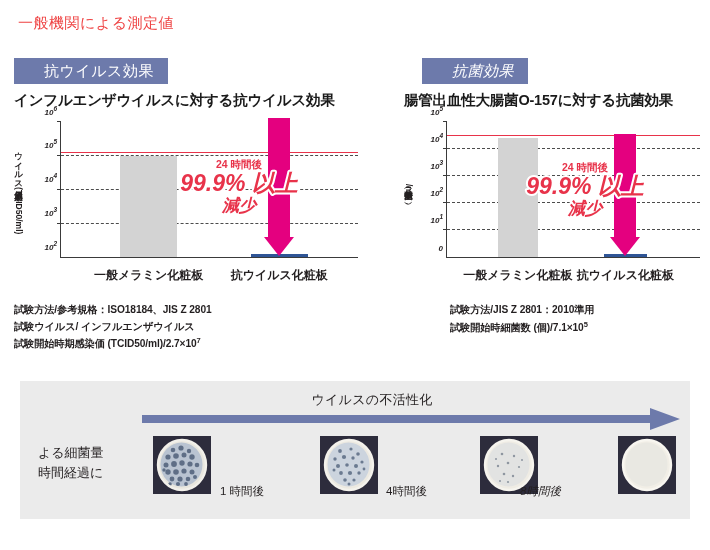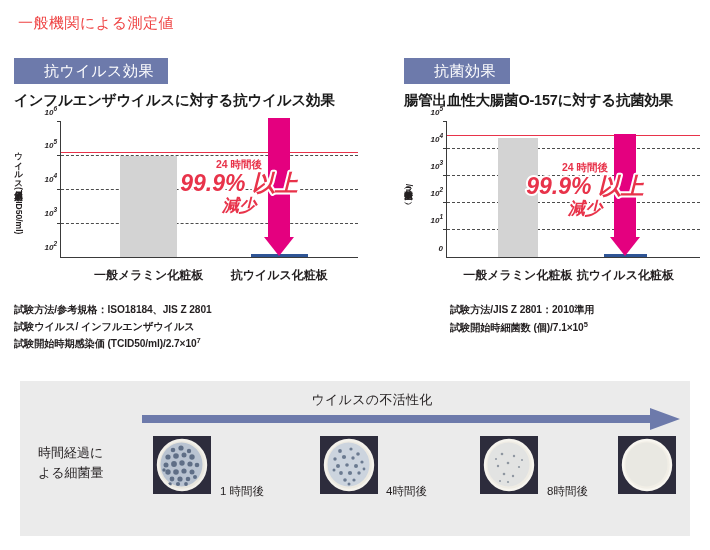--- a/index.html
+++ b/index.html
@@ -33,7 +33,7 @@
     letter-spacing:.5px;
     line-height:1.15;
   }
-  .col-right .badge{}
+  .col-right .badge{margin-left:18px;font-style:italic;}
 
   .subtitle{
     margin-top:7px;

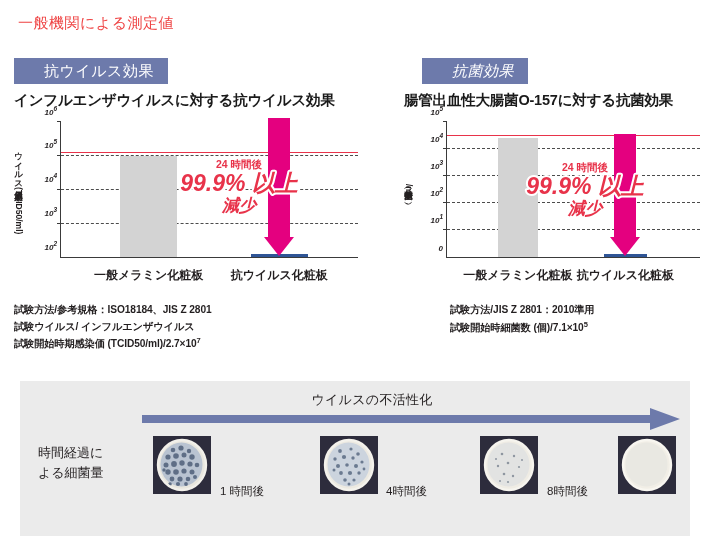--- a/index.html
+++ b/index.html
@@ -168,7 +168,7 @@
   .panel{
     position:absolute;
     left:20px;top:381px;
-    width:670px;height:155px;
+    width:670px;height:138px;
     background:#ebebeb;
   }
   .panel-title{

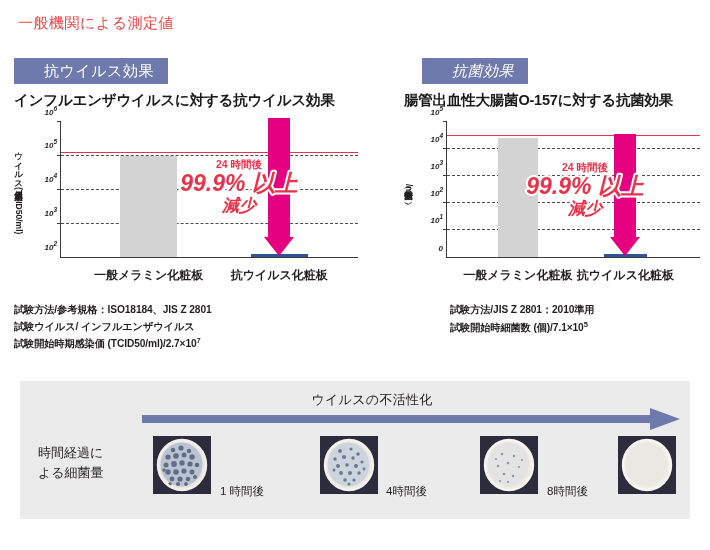--- a/index.html
+++ b/index.html
@@ -357,8 +357,8 @@
     </svg>
 
     <div class="panel-side-label">
+      <div>よる細菌量</div>
       <div>時間経過に</div>
-      <div>よる細菌量</div>
     </div>
 
     <div class="dish" style="left:133px;">

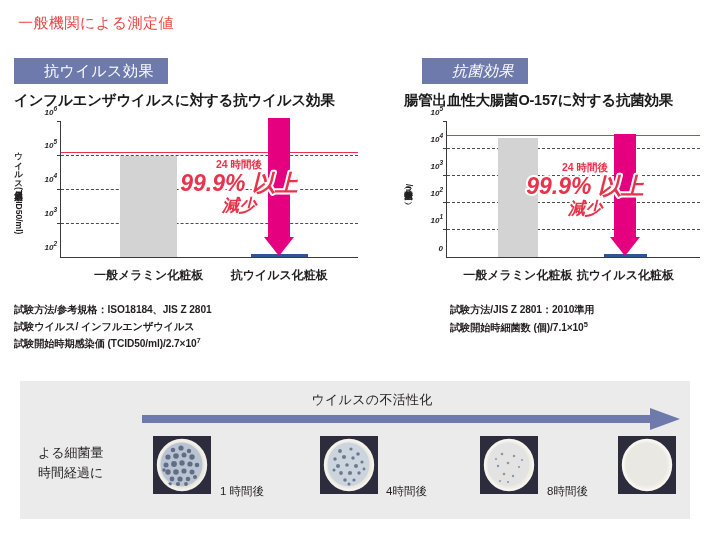--- a/index.html
+++ b/index.html
@@ -448,7 +448,7 @@
         <ellipse cx="29" cy="29" rx="24" ry="25" fill="none" stroke="#f6f4ee" stroke-width="2.4"></ellipse>
       </svg>
     </div>
-    <div class="time-label" style="left:527px;">8時間後</div>
+    <div class="time-label" style="left:500px;font-style:italic;">8時間後</div>
 
     <div class="dish" style="left:598px;">
       <svg class="dish-svg" width="58" height="58" viewBox="0 0 58 58">

